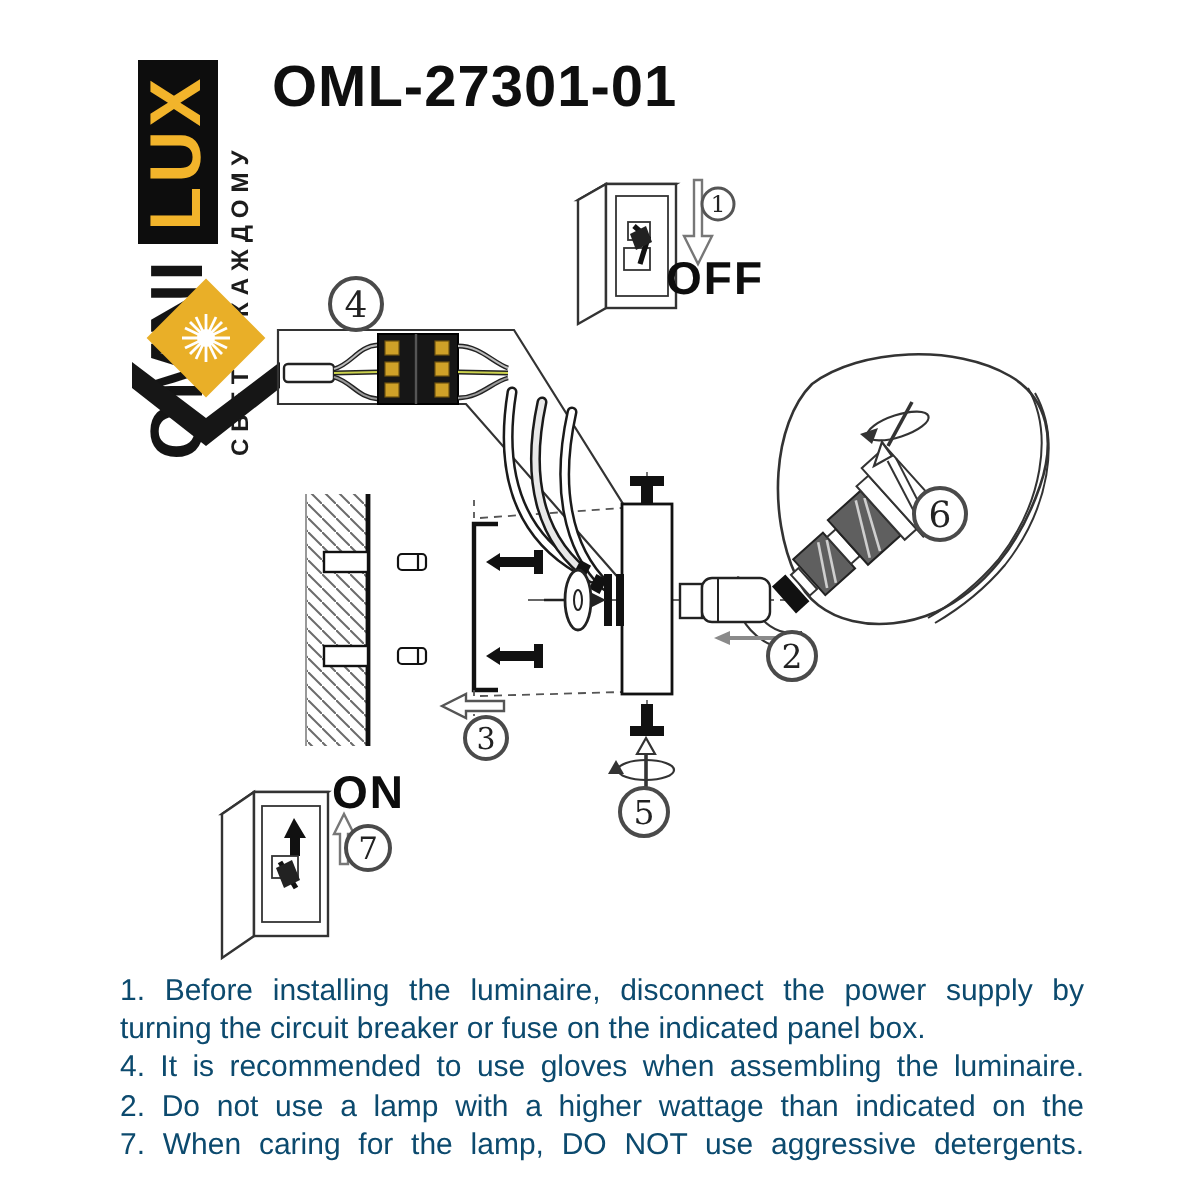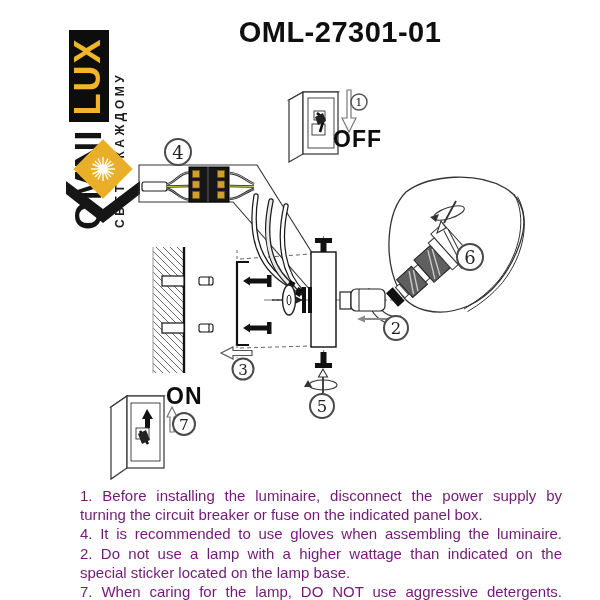--- a/index.html
+++ b/index.html
@@ -22,8 +22,8 @@
   .logo-mark{position:absolute;left:58px;top:139px;}
 
   
-  .title{position:absolute;left:120px;right:40px;top:12px;margin:4px;
-         text-align:center;font-size:29px;font-weight:bold;color:#0f0f0f;
+  .title{position:absolute;left:120px;right:40px;top:12px;margin:16px;
+         font-size:29px;font-weight:bold;color:#0f0f0f;
          letter-spacing:0.5px;font-family:"Liberation Sans",sans-serif;}
 
   

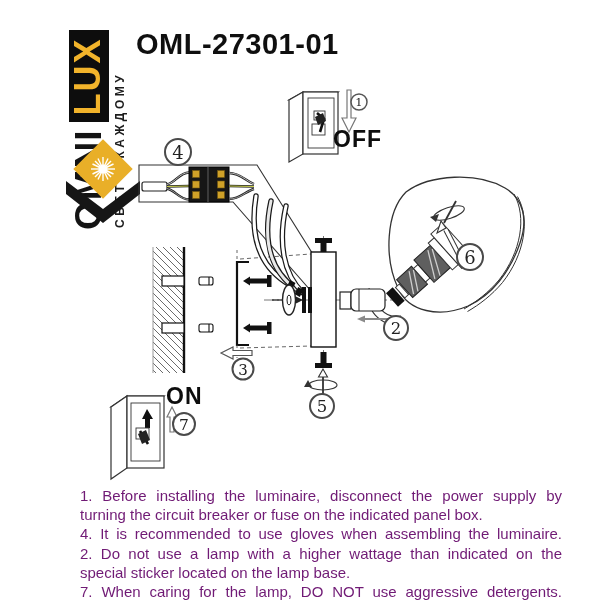--- a/index.html
+++ b/index.html
@@ -34,7 +34,7 @@
 
   
   .instructions{position:absolute;left:60px;top:486px;width:482px;
-                font-size:15px;line-height:19.2px;color:#701a75;margin-left:20px;}
+                font-size:15px;line-height:19.2px;color:#0c4a6e;}
   .iline{white-space:normal;}
   .iline.just{text-align:justify;text-align-last:justify;}
 </style>

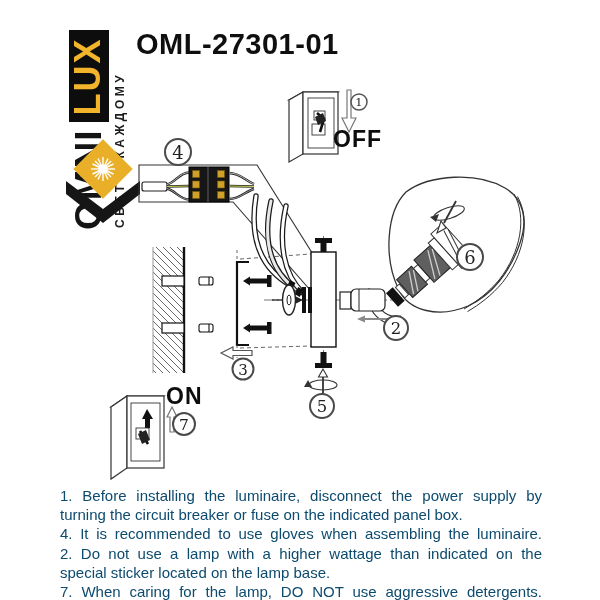--- a/index.html
+++ b/index.html
@@ -291,7 +291,6 @@
     <div class="iline">turning the circuit breaker or fuse on the indicated panel box.</div>
     <div class="iline just">4. It is recommended to use gloves when assembling the luminaire.</div>
     <div class="iline just">2. Do not use a lamp with a higher wattage than indicated on the</div>
-    <div class="iline">special sticker located on the lamp base.</div>
     <div class="iline just">7. When caring for the lamp, DO NOT use aggressive detergents.</div>
   </div>
 </div>

